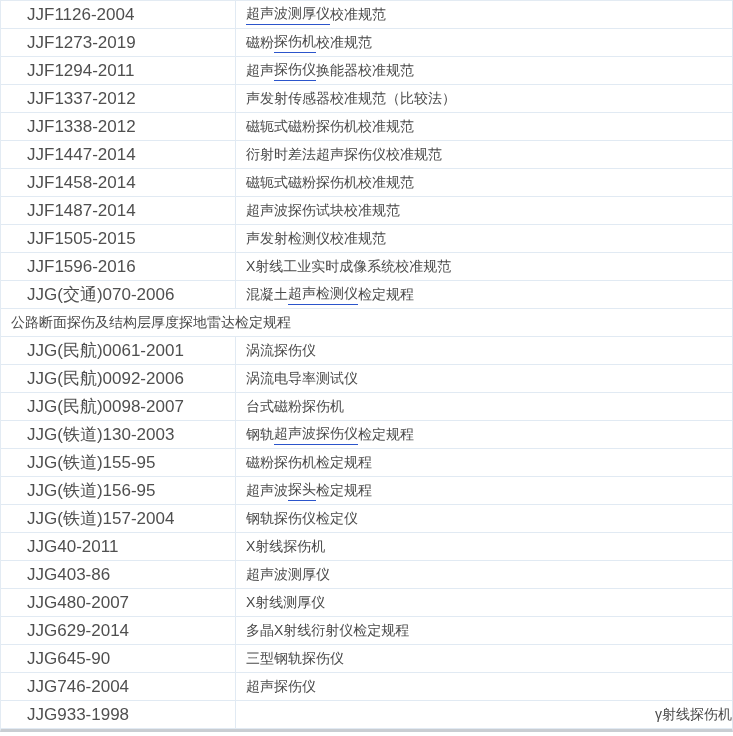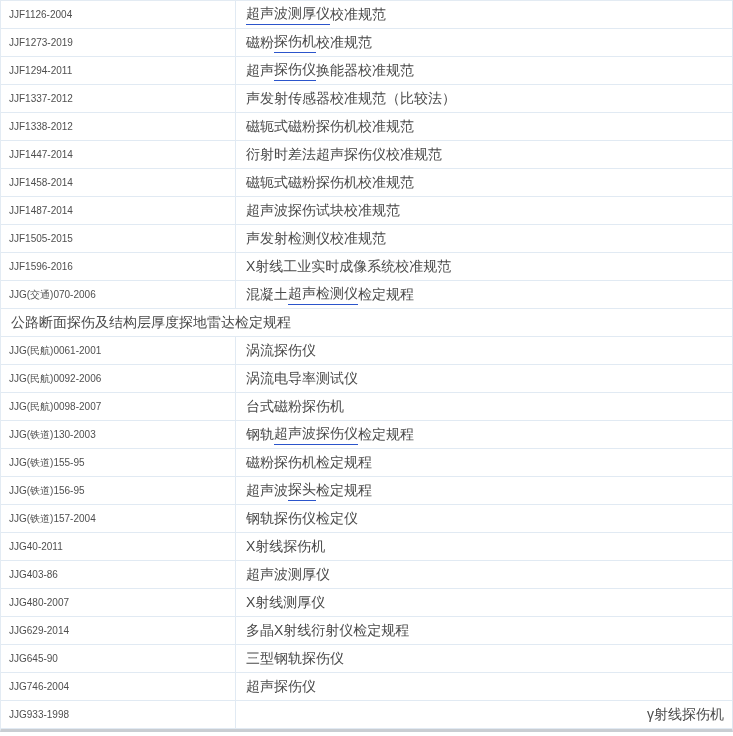--- a/index.html
+++ b/index.html
@@ -35,9 +35,9 @@
   }
   .cell.code {
     width: 235px;
-    padding-left: 8px;
+    padding-left: 26px;
     border-right: 1px solid #e1eaf3;
-    font-size: 10px;
+    font-size: 17px;
     color: #4f4f4f;
     flex: none;
   }

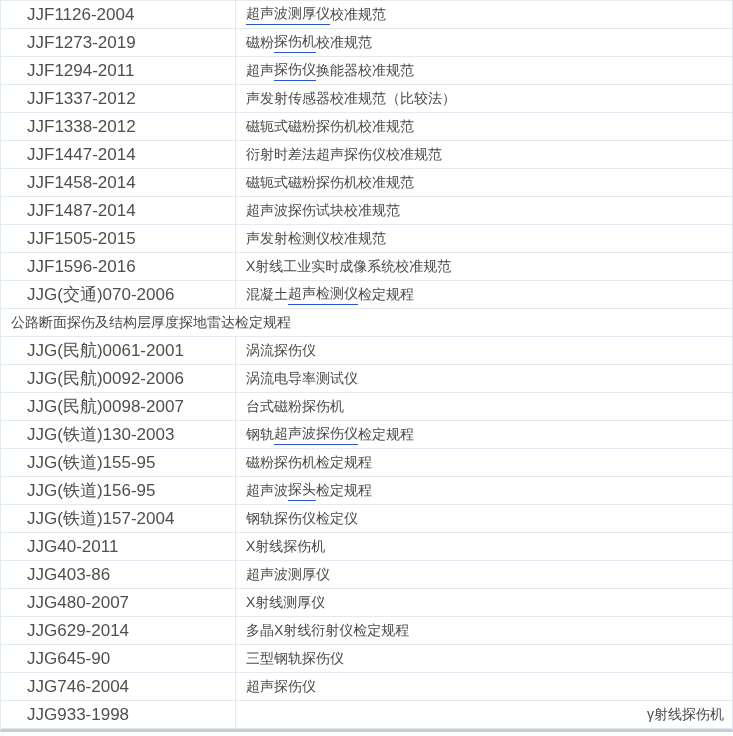--- a/index.html
+++ b/index.html
@@ -44,7 +44,6 @@
   .cell.title {
     flex: 1;
     padding-left: 10px;
-    padding-right: 8px;
   }
   .cell.title.align-right {
     justify-content: flex-end;

